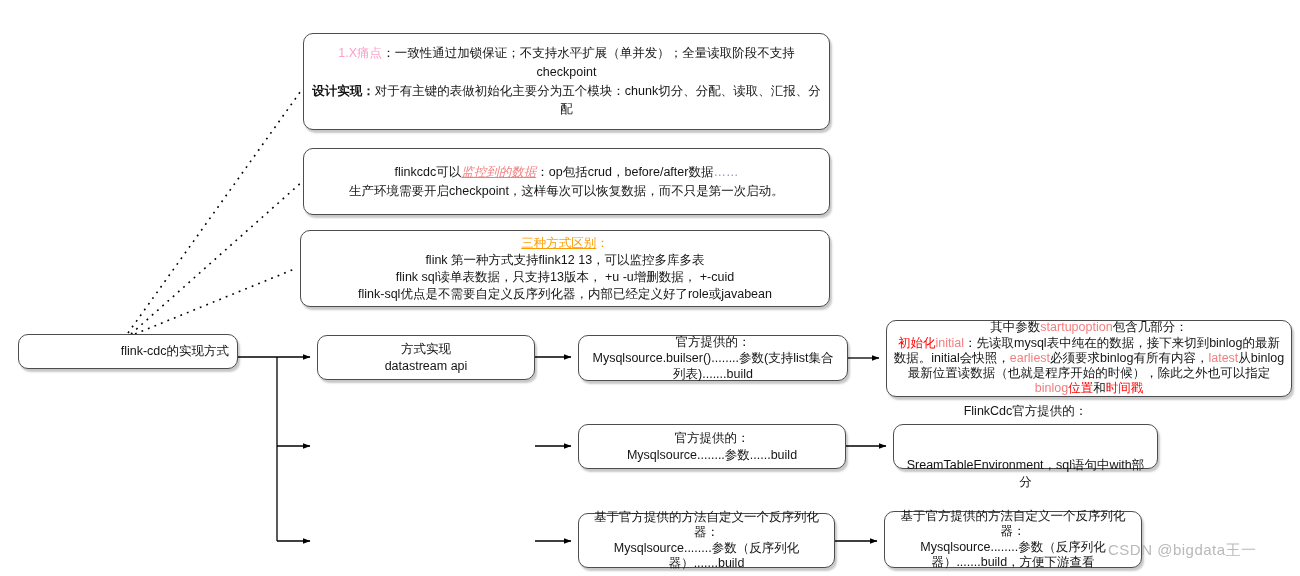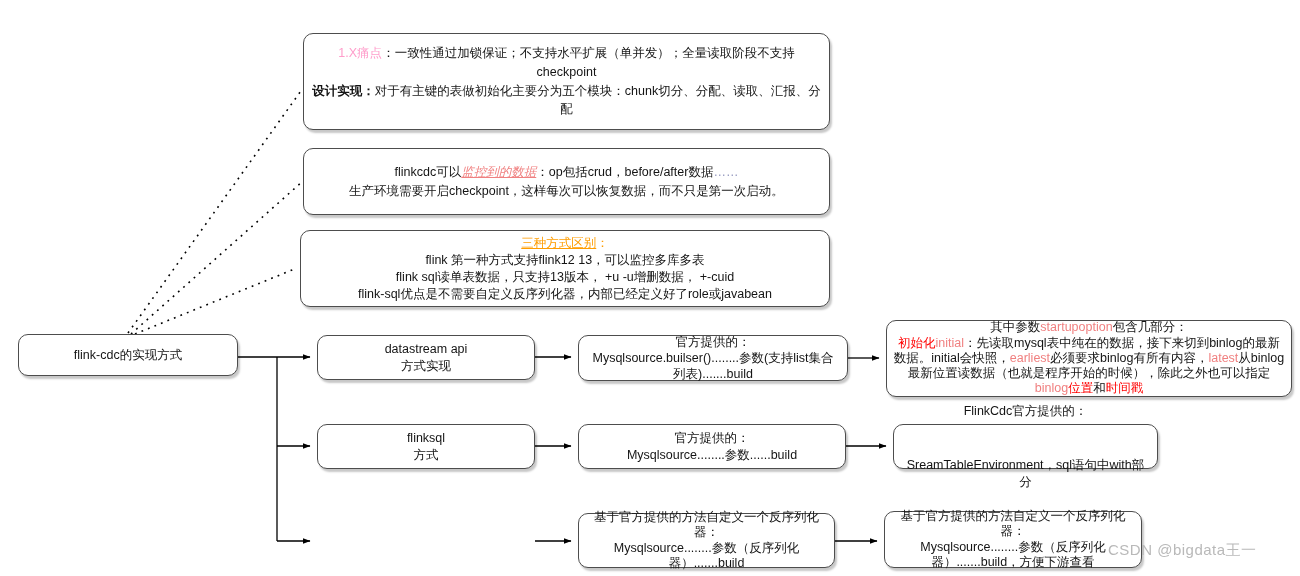--- a/index.html
+++ b/index.html
@@ -12,7 +12,7 @@
     box-shadow:2px 3px 2px rgba(0,0,0,0.22);
     display:flex;flex-direction:column;justify-content:center;
     text-align:center;font-size:12.5px;color:#141414;
-    padding:4px 8px;box-sizing:border-box;
+    padding:11px 8px;box-sizing:border-box;
   }
   .note{line-height:1.5;}
   .note3{line-height:1.36;justify-content:space-between;}

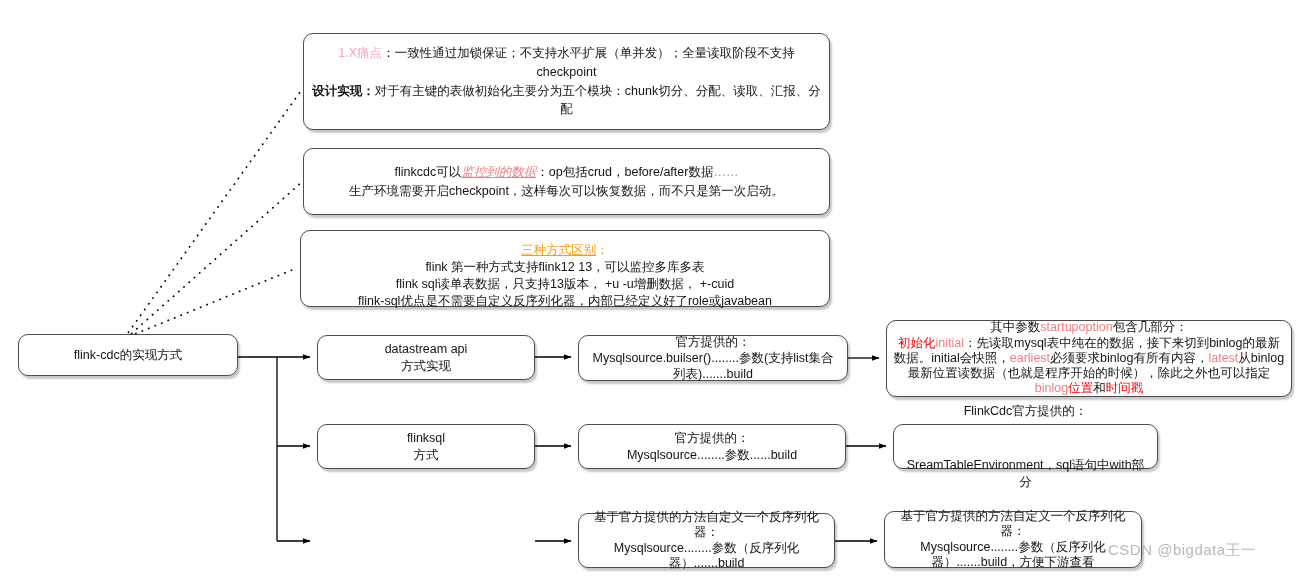--- a/index.html
+++ b/index.html
@@ -15,7 +15,7 @@
     padding:11px 8px;box-sizing:border-box;
   }
   .note{line-height:1.5;}
-  .note3{line-height:1.36;justify-content:space-between;}
+  .note3{line-height:1.36;}
   .flow{line-height:1.3;}
   .dense{line-height:1.22;padding:19px 5px;}
   .watermark{

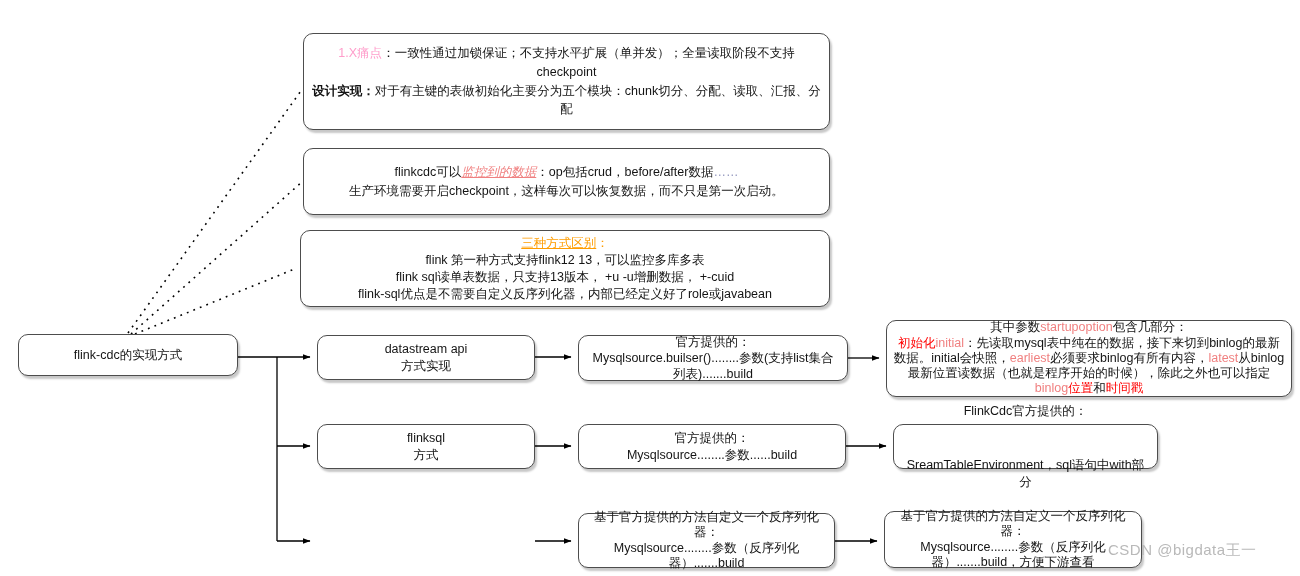--- a/index.html
+++ b/index.html
@@ -68,7 +68,7 @@
       <div><span>flink-sql优点是不需要自定义反序列化器，内部已经定义好了role或javabean</span></div>
     </div>
 
-  <div class="box flow" style="left:18px;top:334px;width:220px;height:42px;">
+  <div class="box flow" style="left:18px;top:334px;width:220px;height:35px;text-align:right;">
     <div>flink-cdc的实现方式</div>
   </div>
 

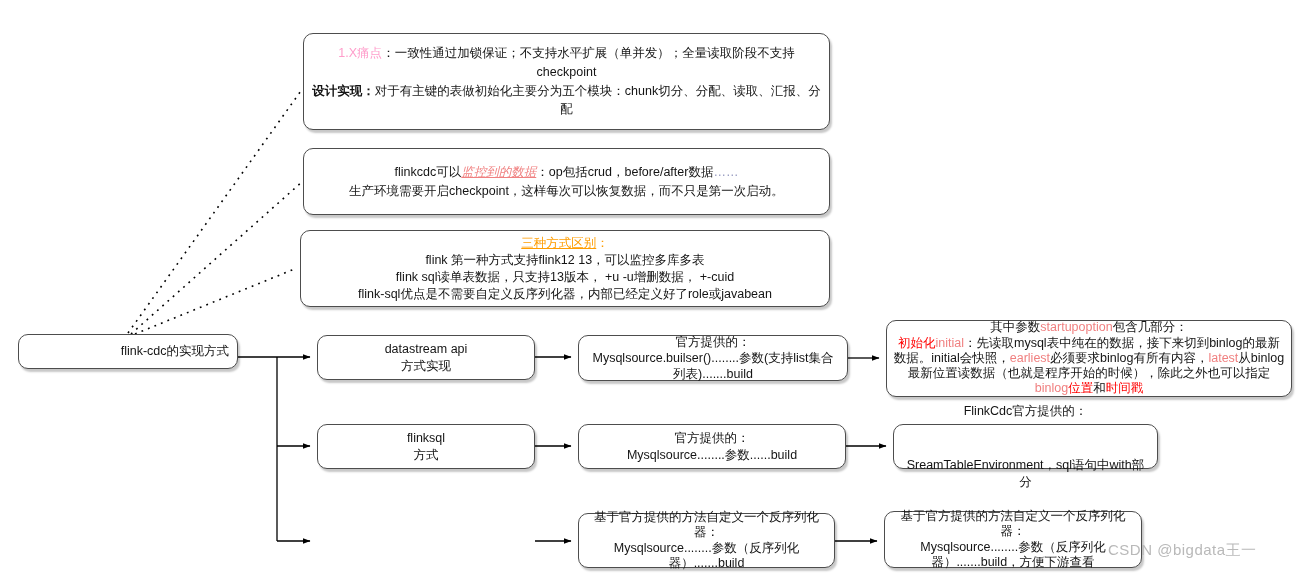--- a/index.html
+++ b/index.html
@@ -73,8 +73,8 @@
   </div>
 
   <div class="box flow" style="left:317px;top:335px;width:218px;height:45px;">
+      <div><span>方式实现</span></div>
       <div><span>datastream api</span></div>
-      <div><span>方式实现</span></div>
     </div>
   <div class="box flow" style="left:578px;top:335px;width:270px;height:46px;">
       <div><span>官方提供的：</span></div>

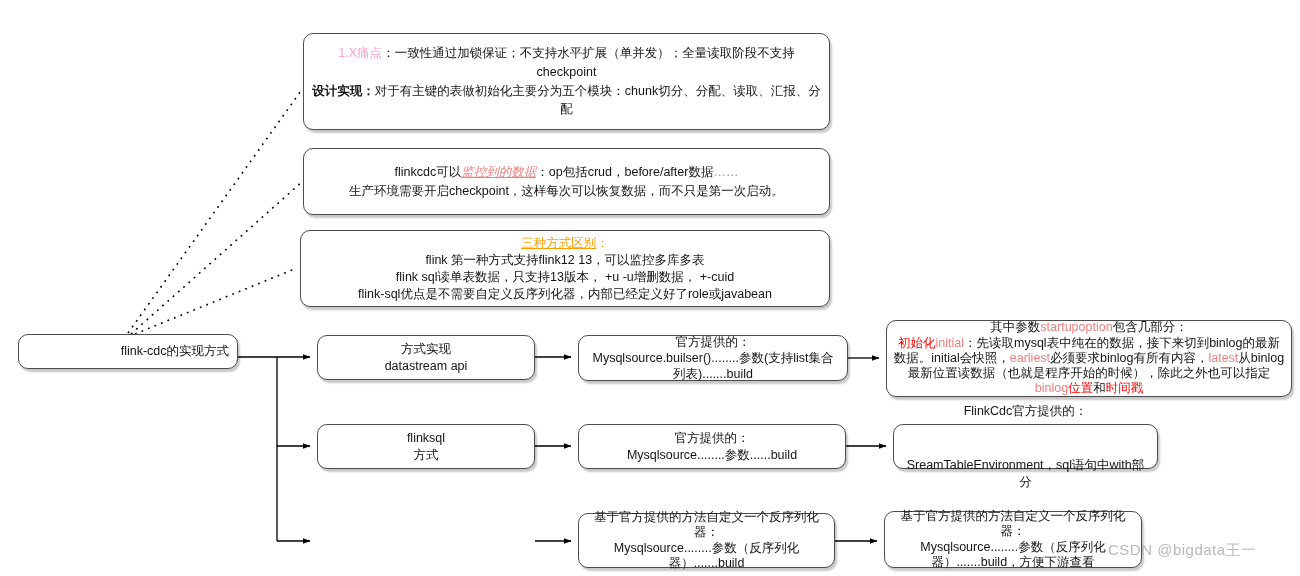--- a/index.html
+++ b/index.html
@@ -85,10 +85,6 @@
       <div><span style="color: rgb(255, 0, 0);">初始化</span><span style="color: rgb(240, 128, 128);">initial</span><span>：先读取mysql表中纯在的数据，接下来切到binlog的最新数据。initial会快照，</span><span style="color: rgb(240, 128, 128);">earliest</span><span>必须要求binlog有所有内容，</span><span style="color: rgb(240, 128, 128);">latest</span><span>从binlog最新位置读数据（也就是程序开始的时候），除此之外也可以指定</span><span style="color: rgb(240, 128, 128);">binlog</span><span style="color: rgb(255, 0, 0);">位置</span><span>和</span><span style="color: rgb(255, 0, 0);">时间戳</span></div>
     </div>
 
-  <div class="box flow" style="left:317px;top:424px;width:218px;height:45px;">
-      <div><span>flinksql</span></div>
-      <div><span>方式</span></div>
-    </div>
   <div class="box flow" style="left:578px;top:424px;width:268px;height:45px;">
       <div><span>官方提供的：</span></div>
       <div><span>Mysqlsource........参数......build</span></div>

